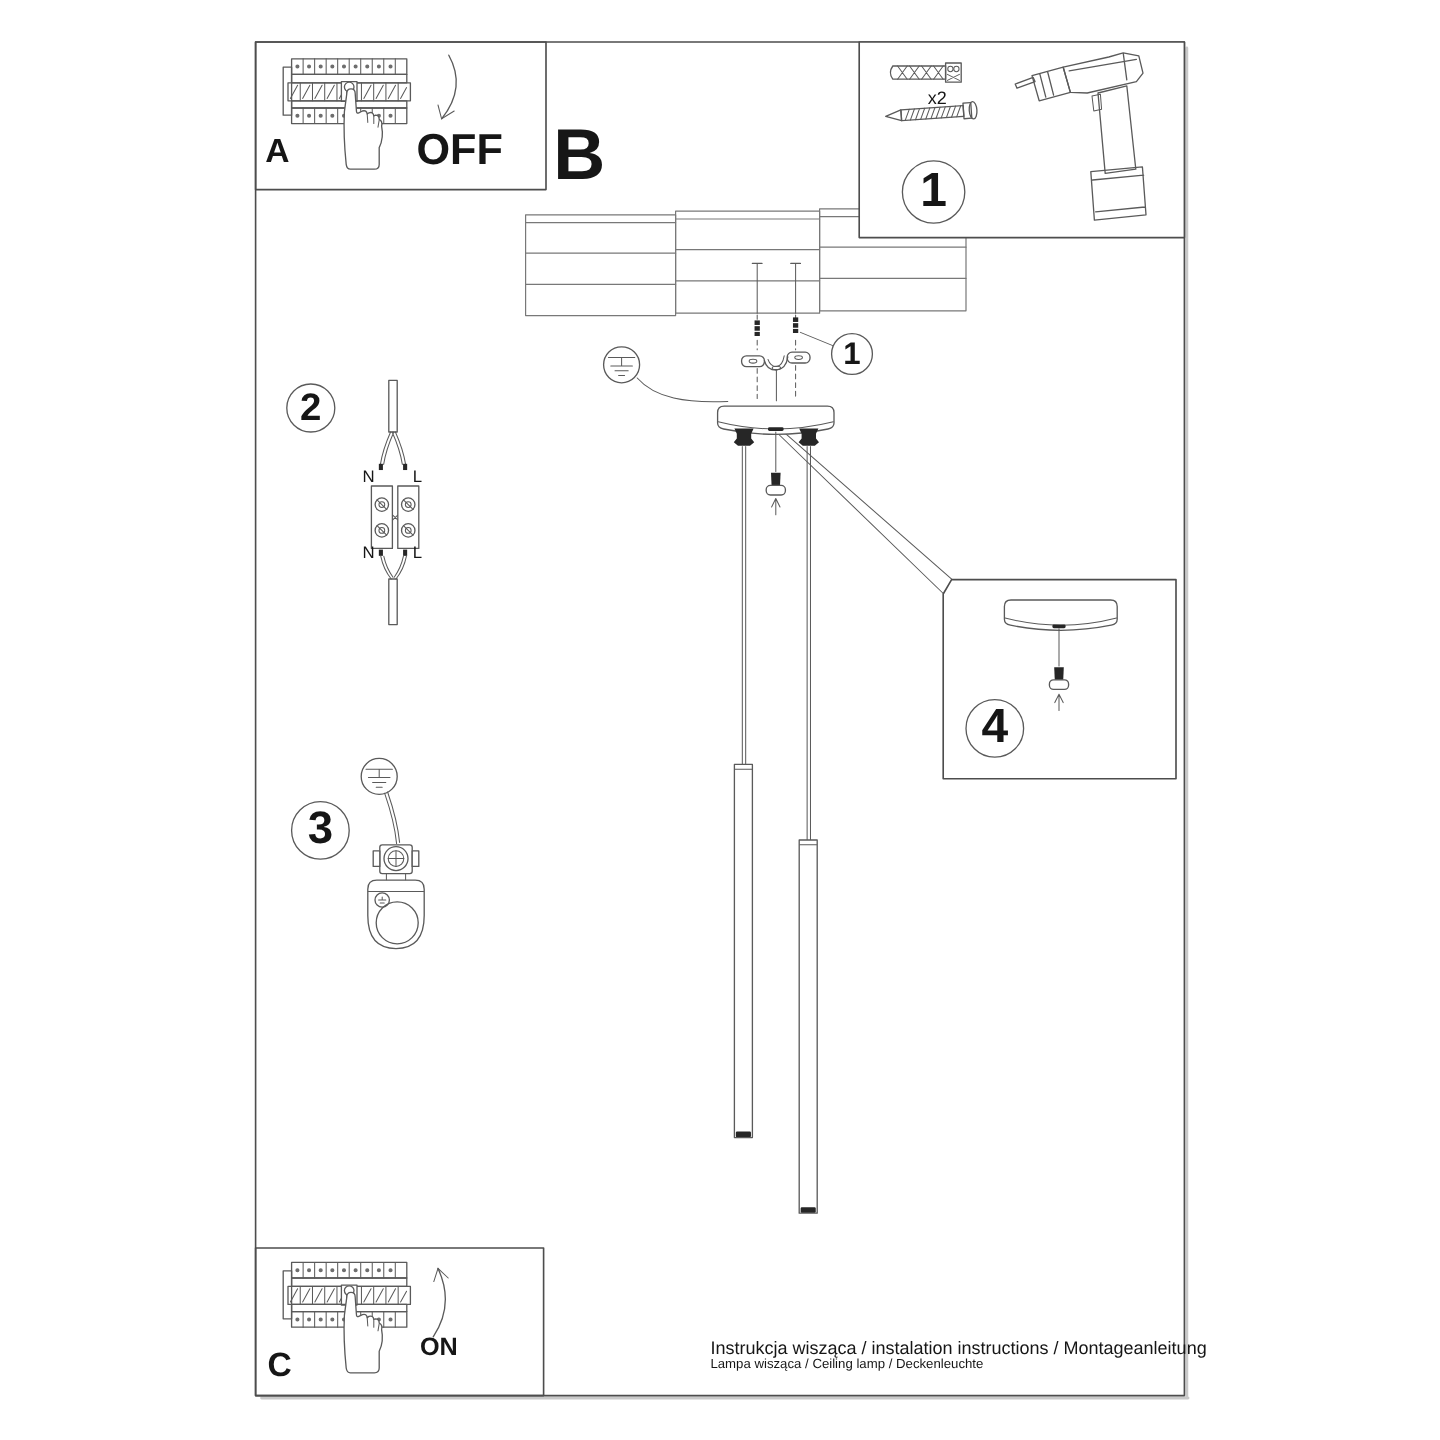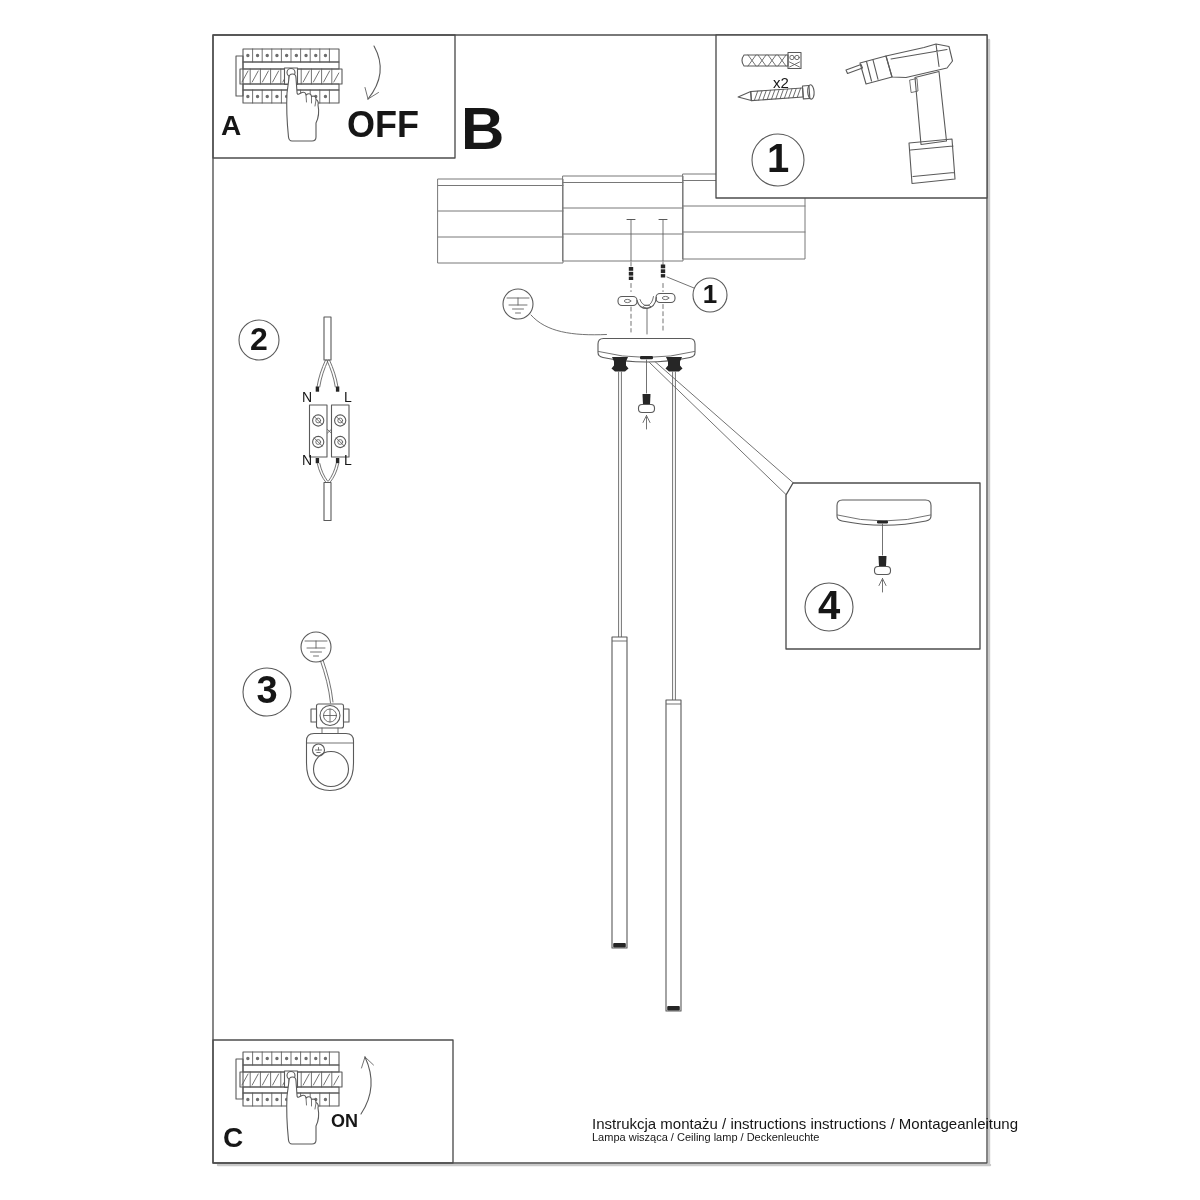--- a/index.html
+++ b/index.html
@@ -253,7 +253,7 @@
 <div class="txt" style="left:344px;top:453px;font-size:14px;">L</div>
 
 <div class="txt bold" style="left:223px;top:1124px;font-size:28px;">C</div>
-<div class="txt bold" style="left:331px;top:1112px;font-size:18px;text-align:right;">ON</div>
+<div class="txt bold" style="left:350px;top:1112px;font-size:21px;text-align:right;">ON</div>
 
 <div class="txt" style="left:592px;top:1116px;font-size:15px;">Instrukcja montażu / instructions instructions / Montageanleitung</div>
 <div class="txt" style="left:592px;top:1132px;font-size:11px;">Lampa wisząca / Ceiling lamp / Deckenleuchte</div>

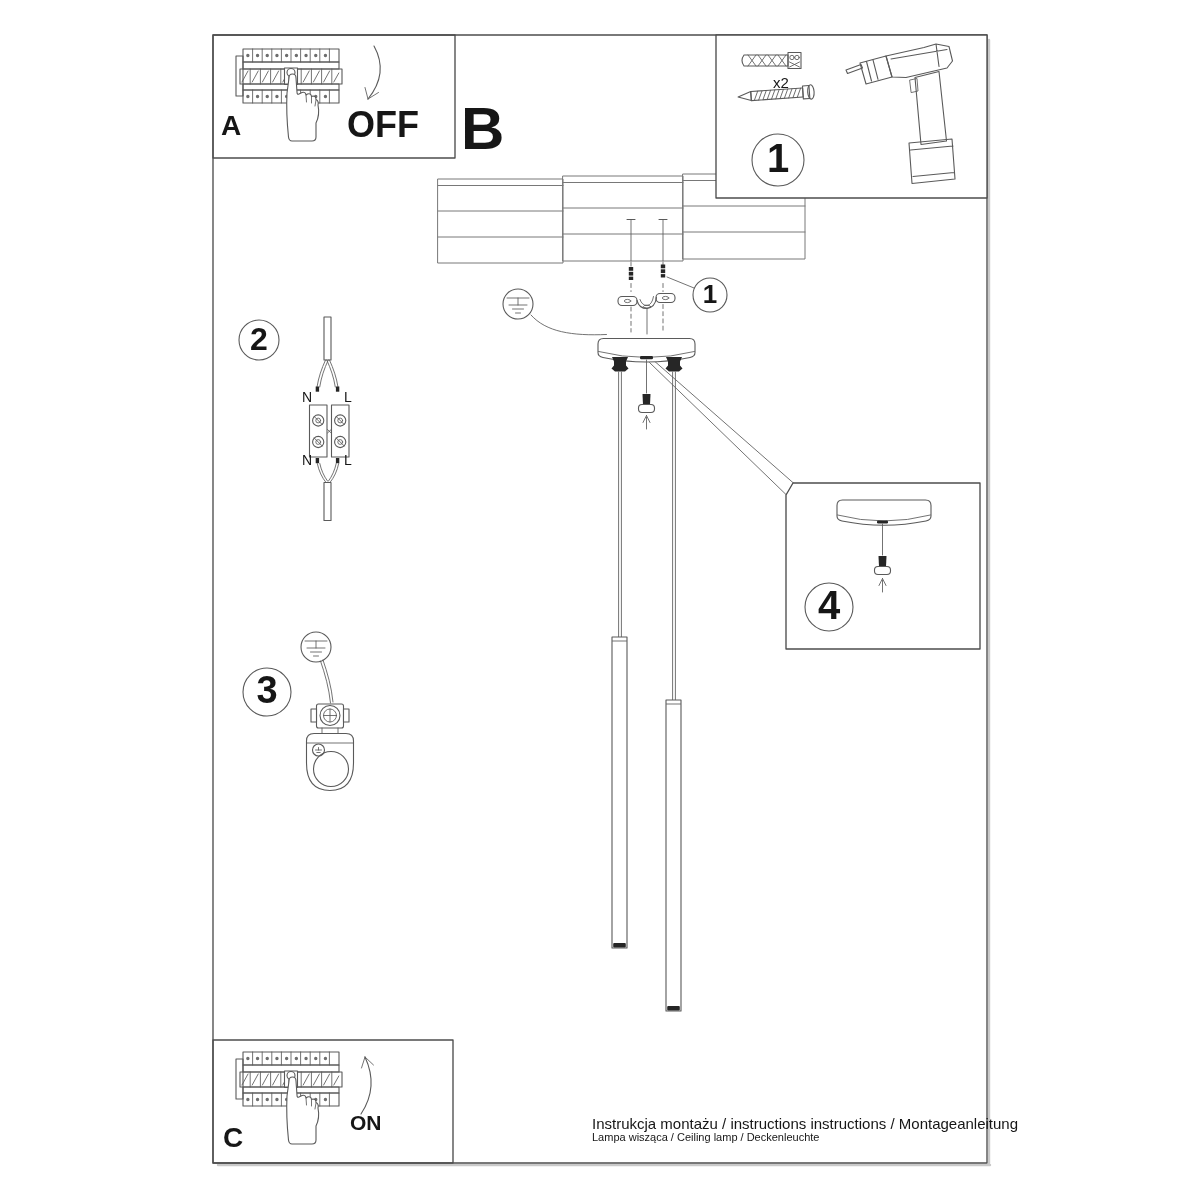--- a/index.html
+++ b/index.html
@@ -255,7 +255,7 @@
 <div class="txt bold" style="left:223px;top:1124px;font-size:28px;">C</div>
 <div class="txt bold" style="left:350px;top:1112px;font-size:21px;text-align:right;">ON</div>
 
-<div class="txt" style="left:592px;top:1116px;font-size:15px;">Instrukcja montażu / instructions instructions / Montageanleitung</div>
+<div class="txt" style="left:592px;top:1116px;font-size:15px;">Instrukcja wisząca / instalation instructions / Montageanleitung</div>
 <div class="txt" style="left:592px;top:1132px;font-size:11px;">Lampa wisząca / Ceiling lamp / Deckenleuchte</div>
 
 </div>

